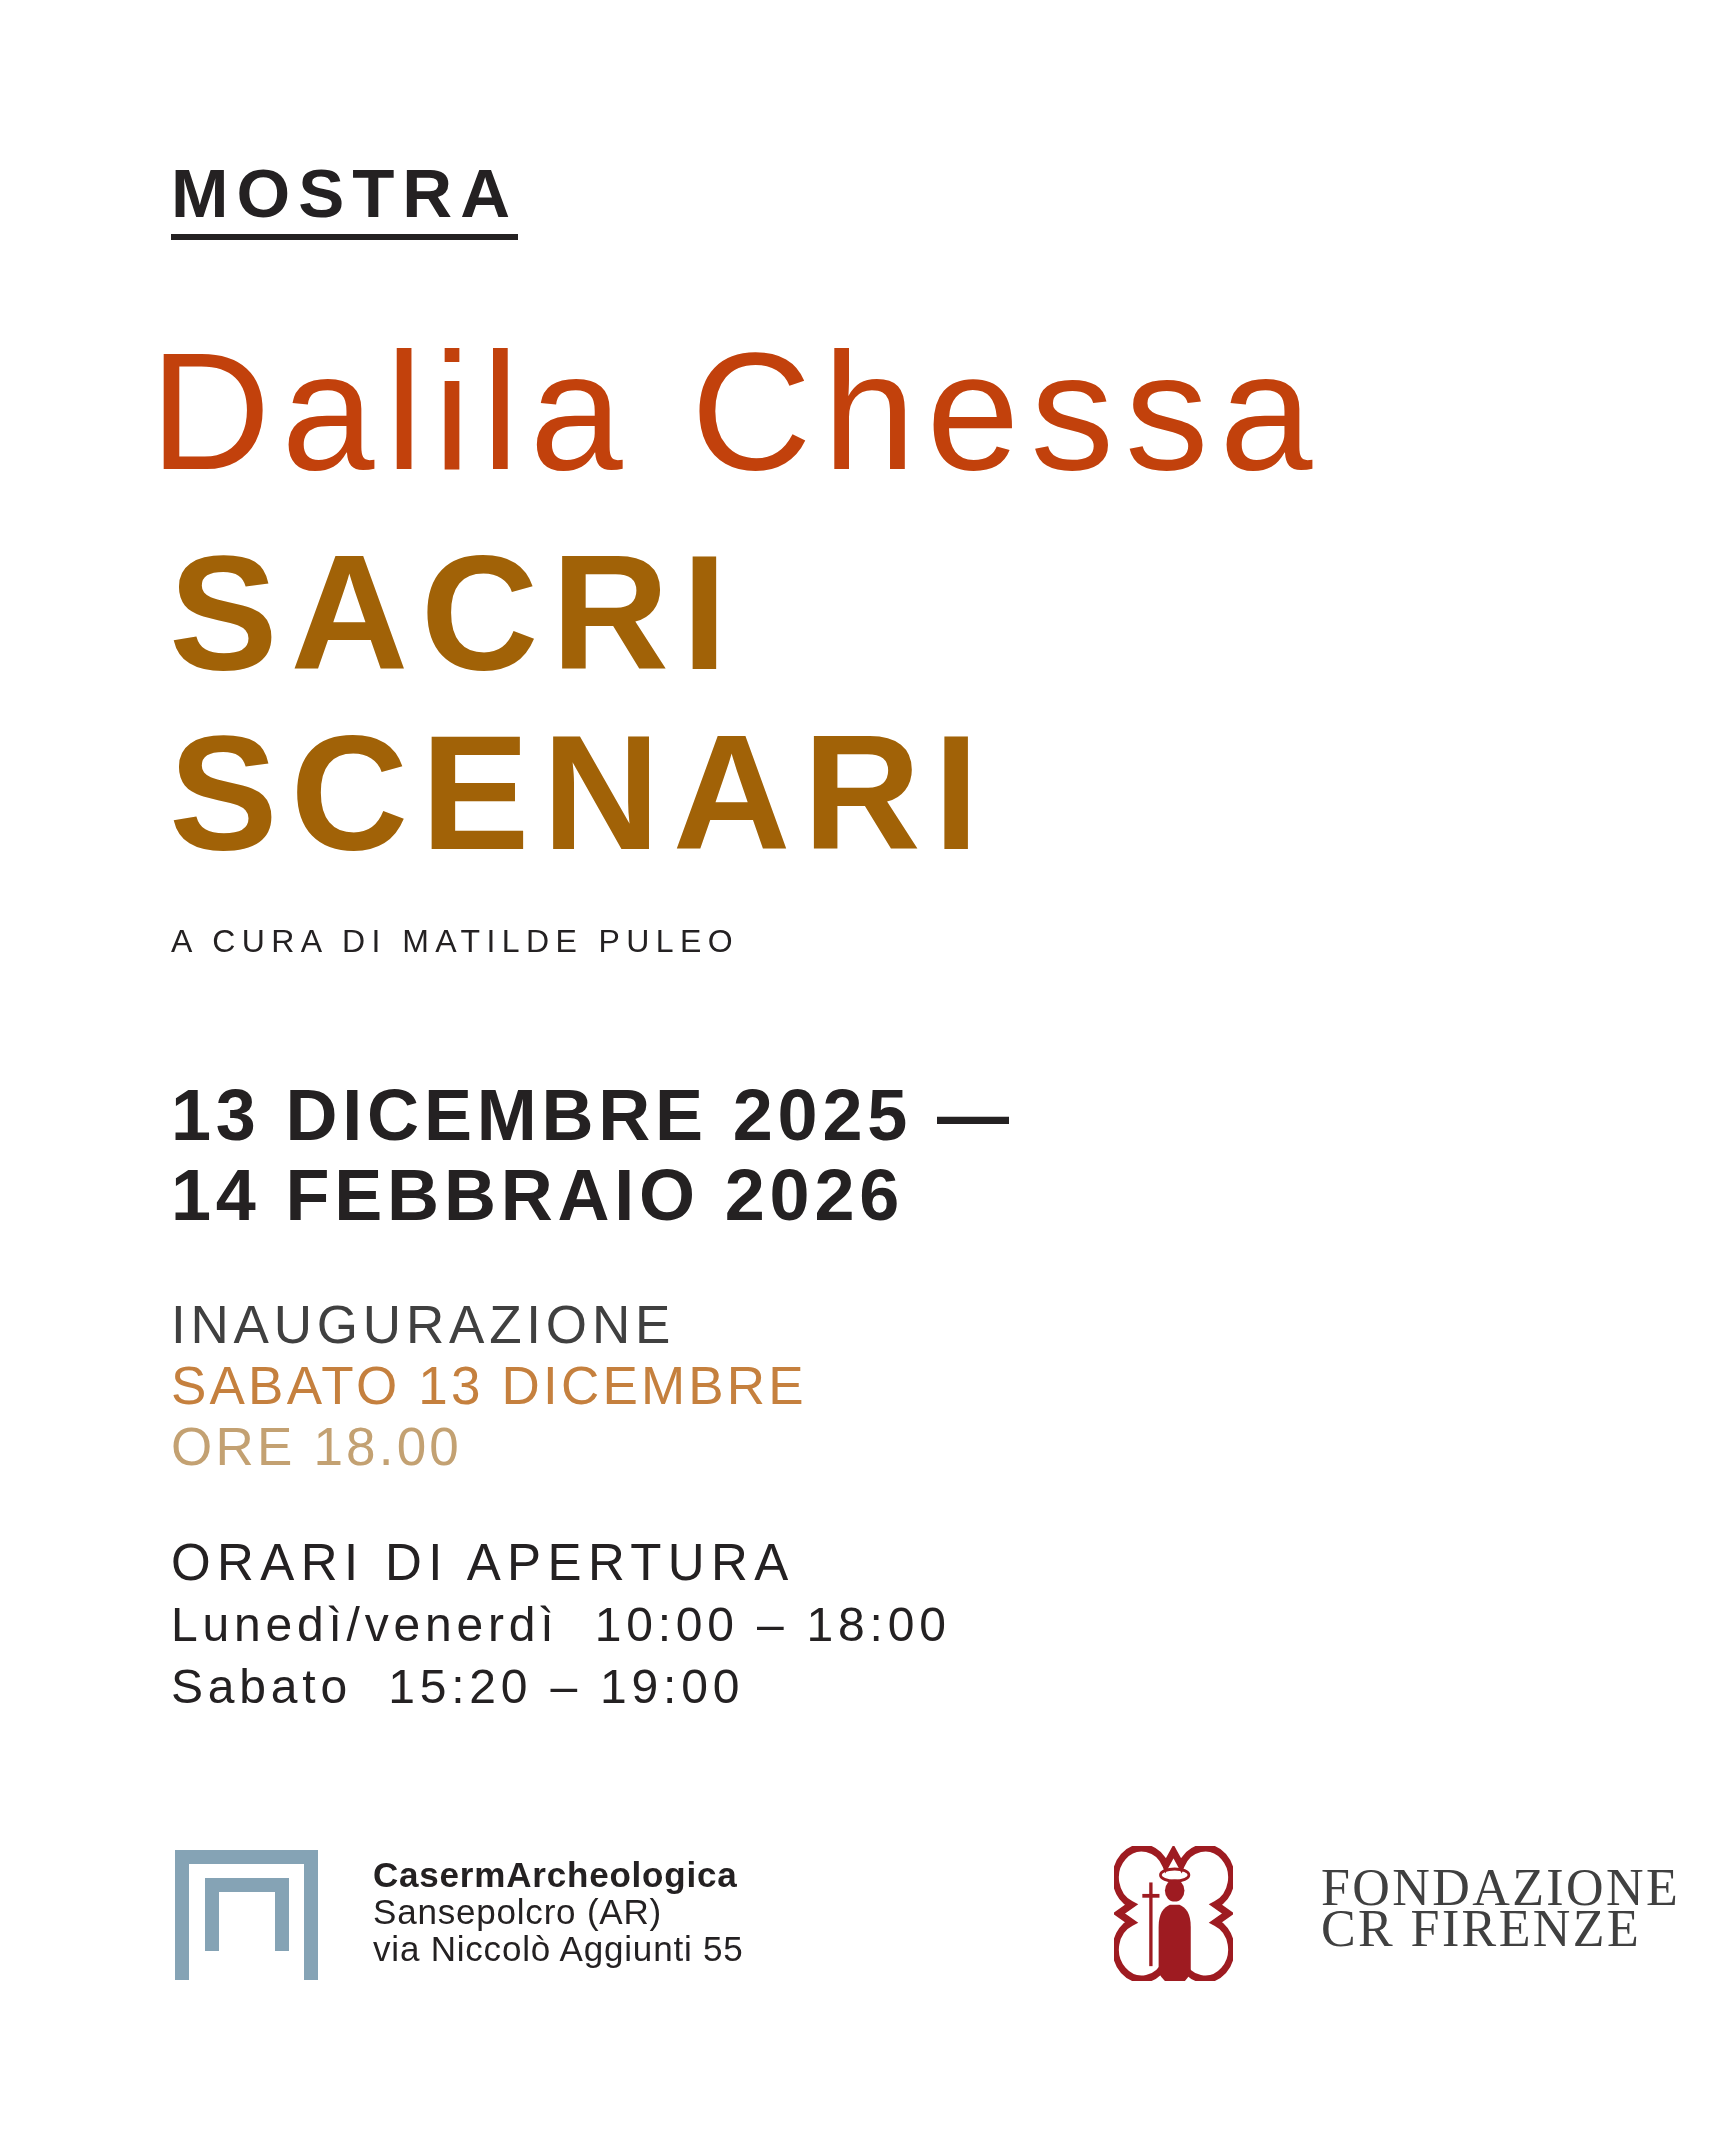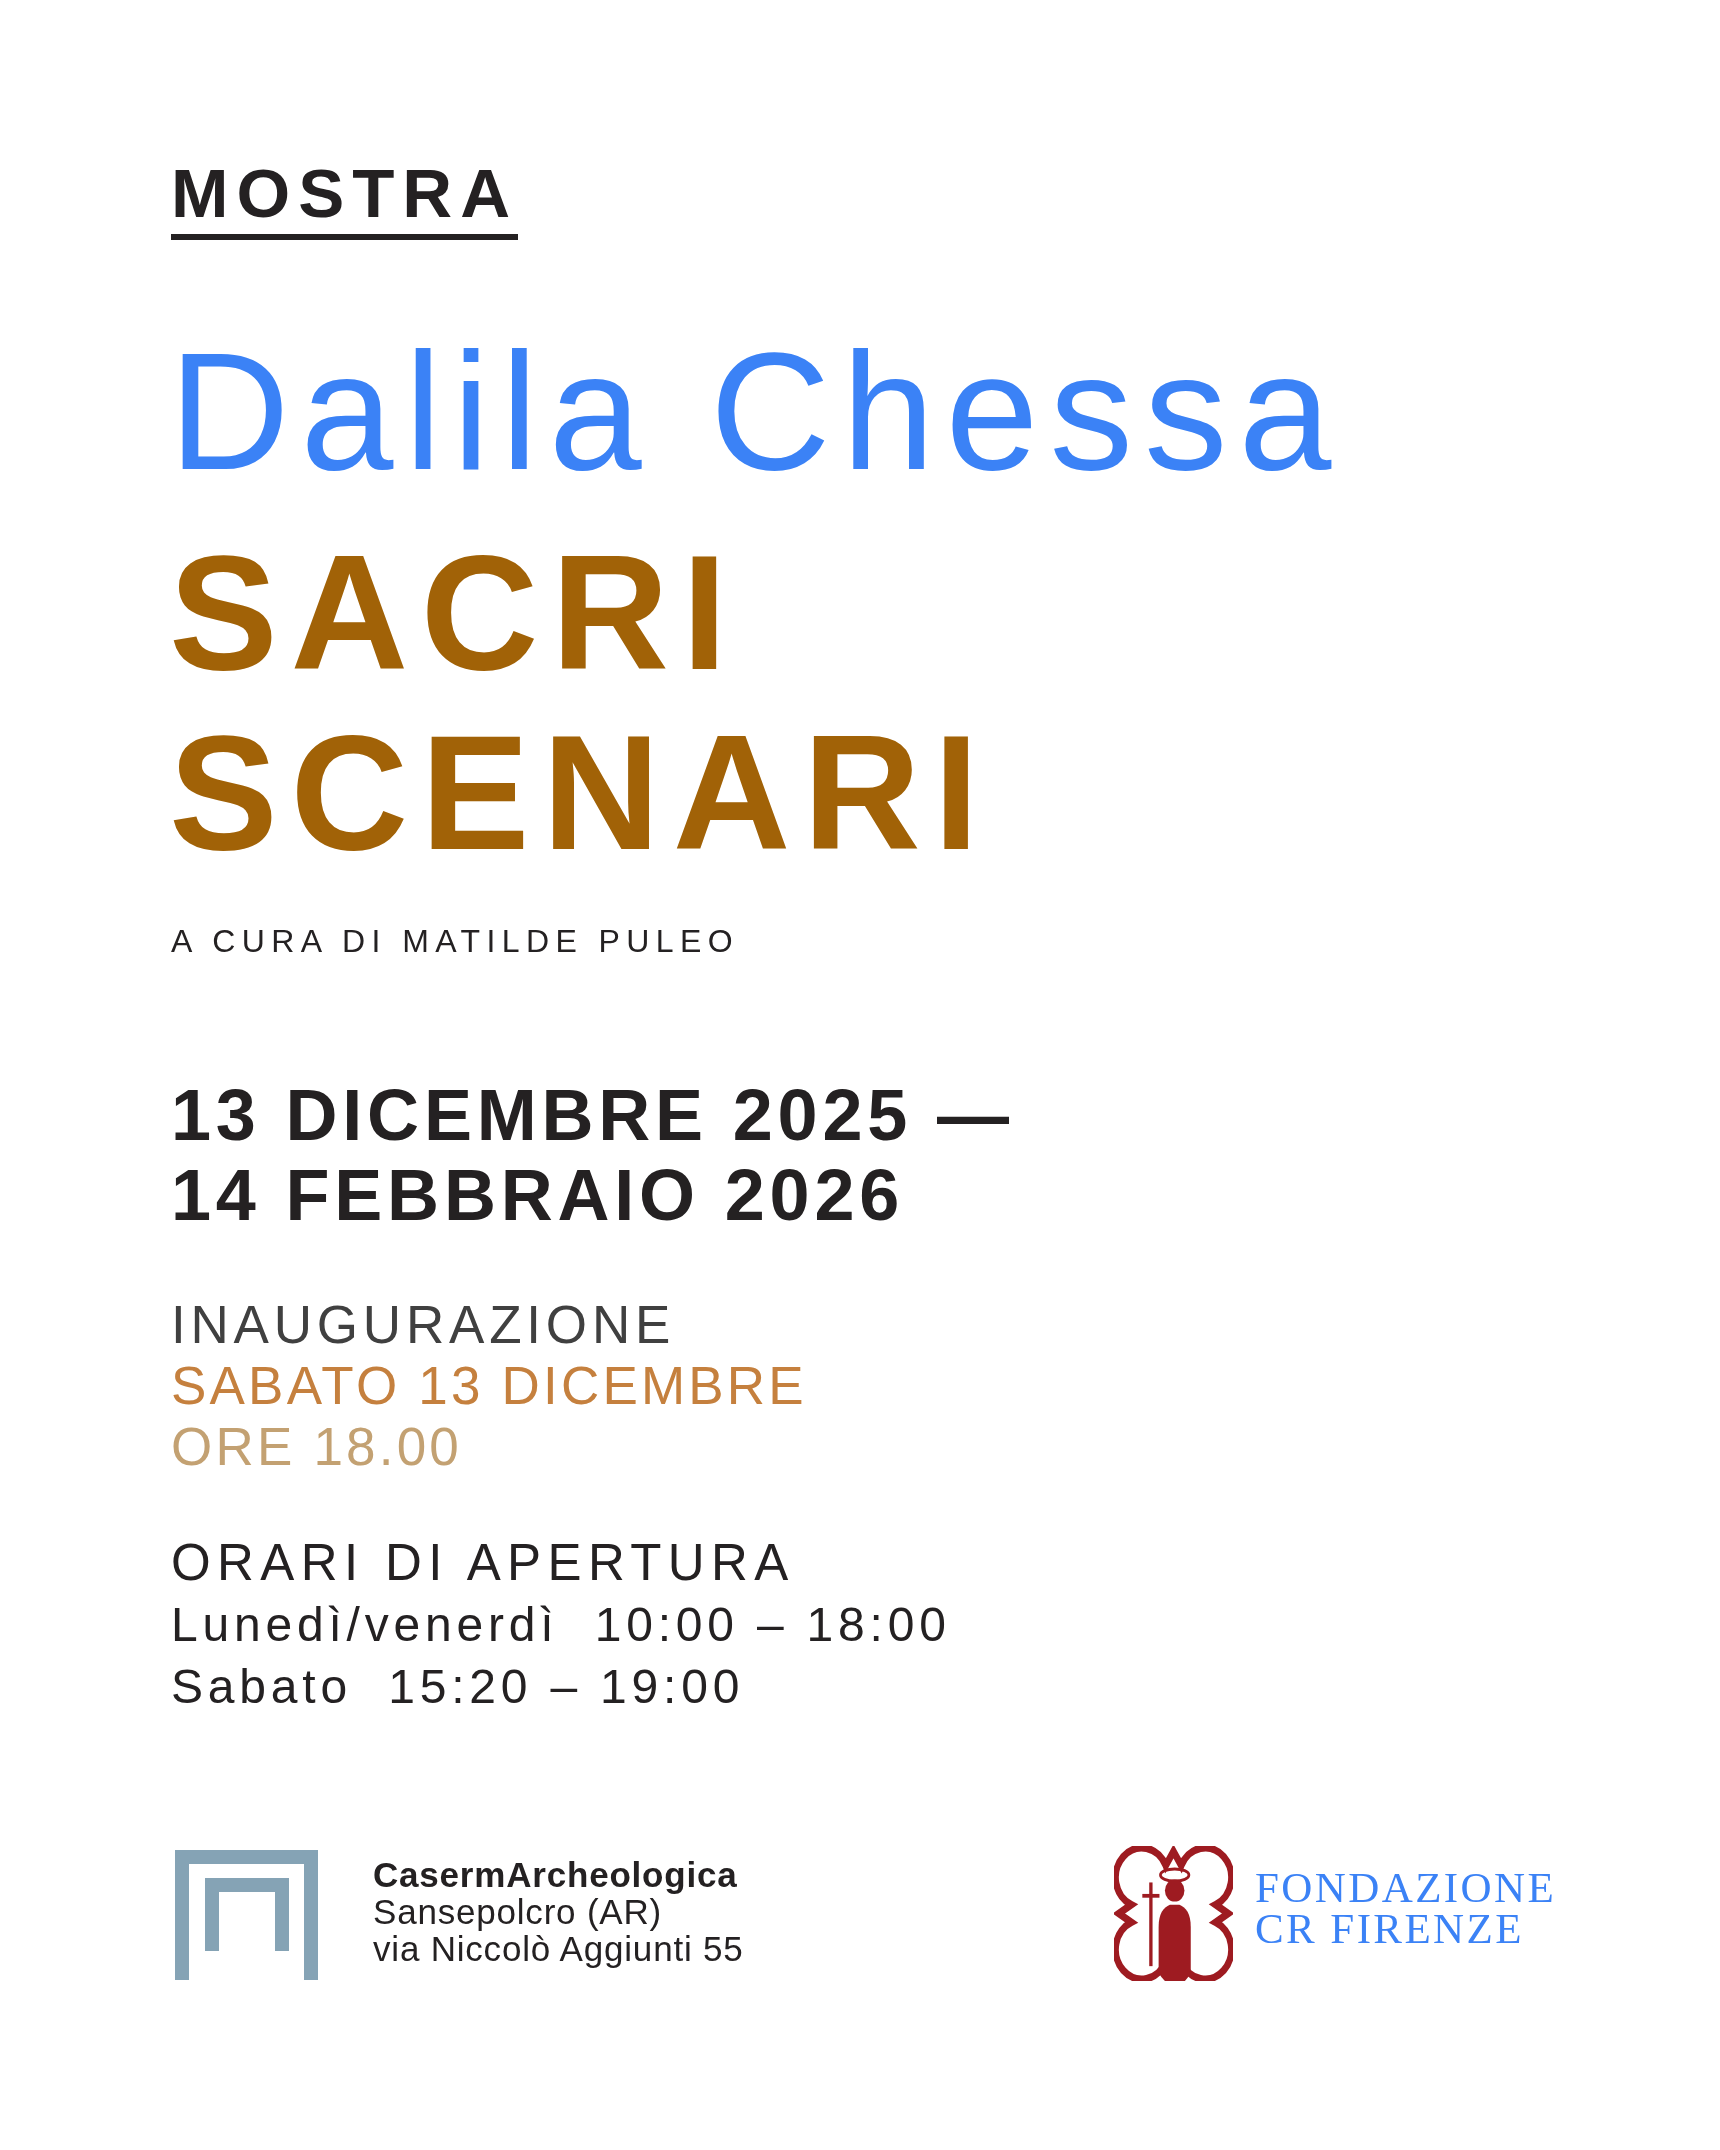--- a/index.html
+++ b/index.html
@@ -21,9 +21,9 @@
     border-bottom:6.4px solid #242122;padding-bottom:6px;
   }
   .artist{
-    left:169px;top:328px;
+    left:150px;top:328px;
     font-size:167px;font-weight:400;letter-spacing:11px;
-    line-height:1;color:#3b82f6;
+    line-height:1;color:#c2410c;
   }
   .title{
     left:169px;top:523px;

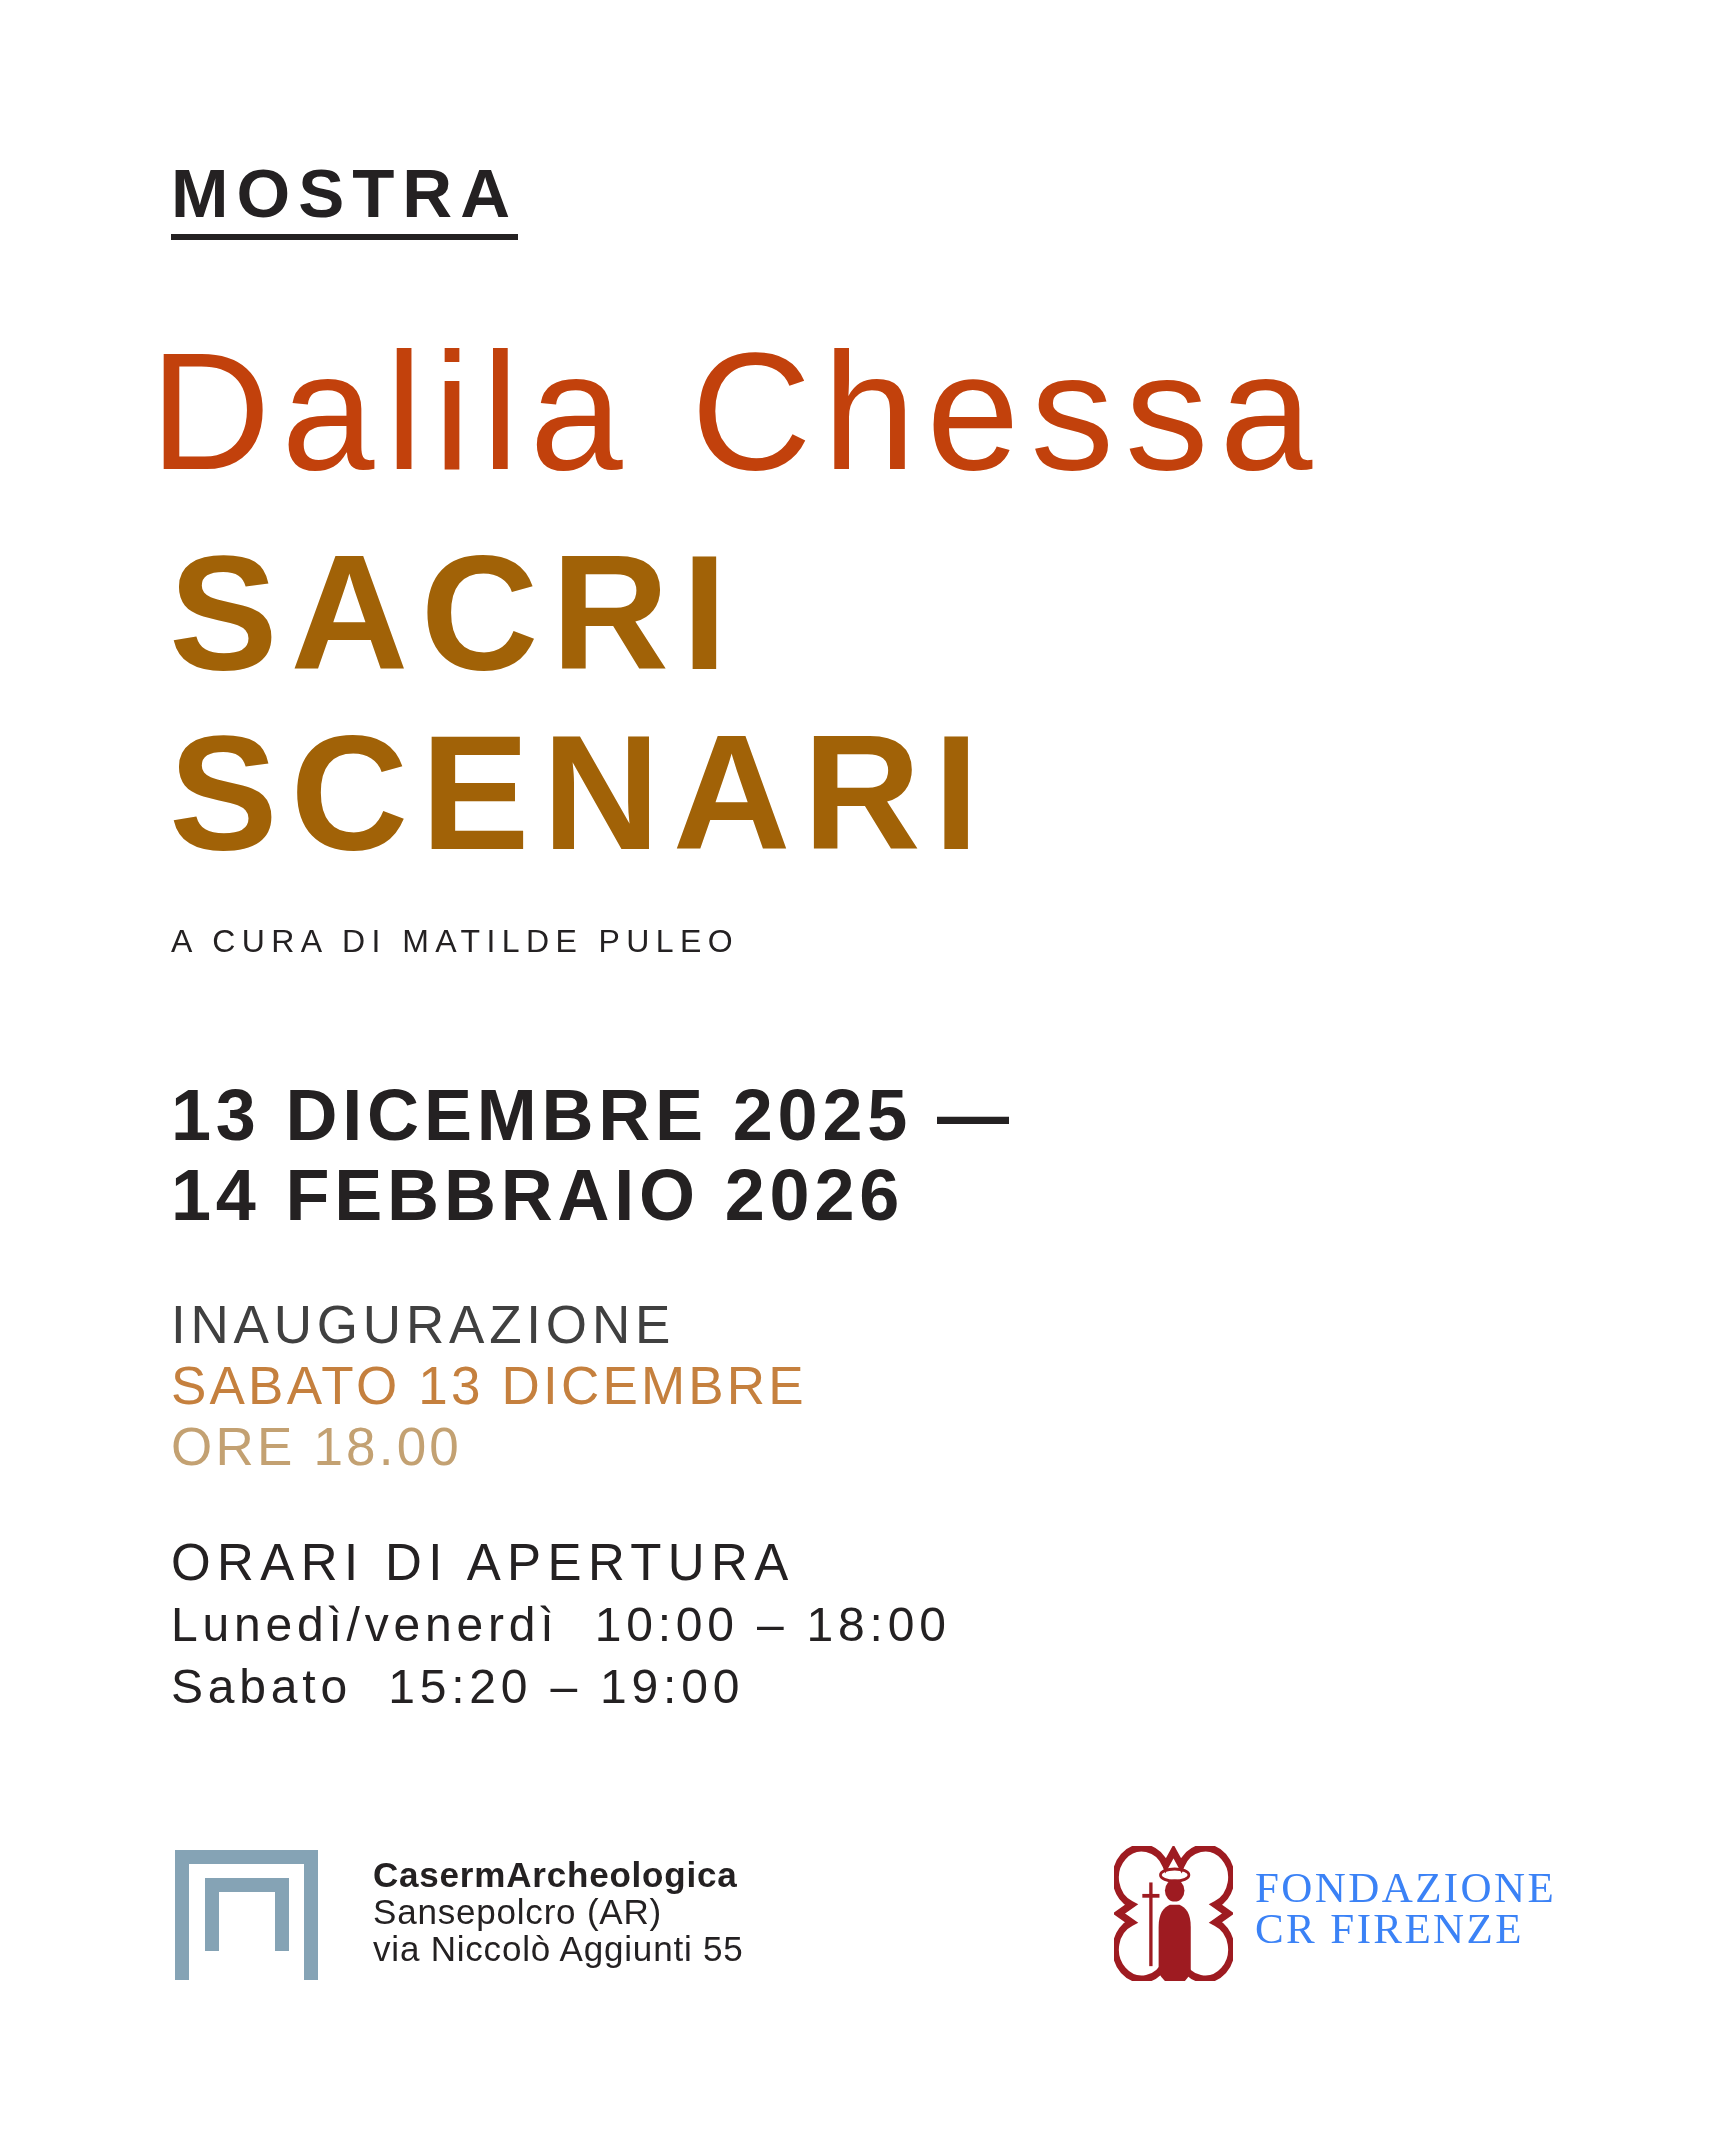--- a/index.html
+++ b/index.html
@@ -75,10 +75,10 @@
   
   .sponsor-logo{left:1114px;top:1846px;width:119px;height:135px;}
   .sponsor-text{
-    left:1255px;top:1867px;
+    left:1321px;top:1867px;
     font-family:"Liberation Serif","DejaVu Serif",serif;
-    font-size:43px;line-height:41px;letter-spacing:2.4px;
-    color:#3b82f6;font-weight:400;
+    font-size:52px;line-height:41px;letter-spacing:2.4px;
+    color:#404040;font-weight:400;
   }
 </style>
 </head>

